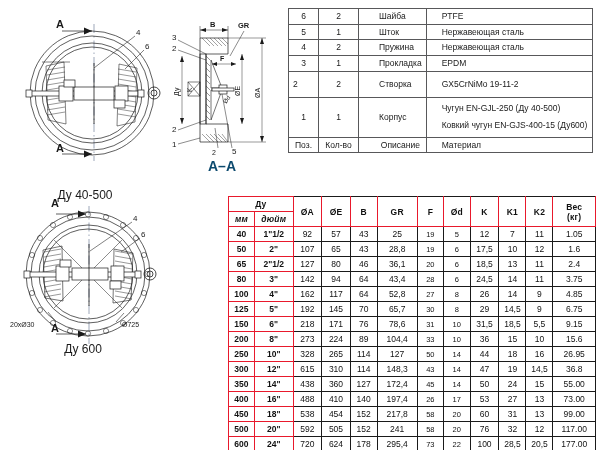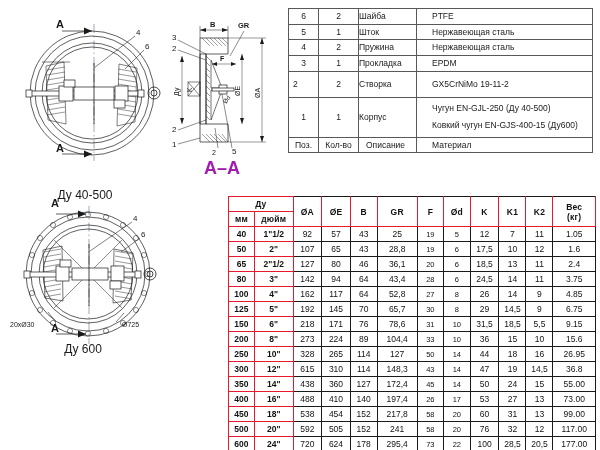--- a/index.html
+++ b/index.html
@@ -52,7 +52,7 @@
   }
   #parts-table td.c-pos { width: 30px; text-align: center; }
   #parts-table td.c-qty { width: 40px; text-align: center; }
-  #parts-table td.c-desc { width: 58px; text-align: left; padding-left: 0; }
+  #parts-table td.c-desc { width: 58px; text-align: left; padding-left: 20px; }
   #parts-table td.c-mat { text-align: left; padding-left: 15px; }
   #parts-table tr.footer-row td { font-weight: normal; }
   #parts-table tr.footer-row td.c-pos,

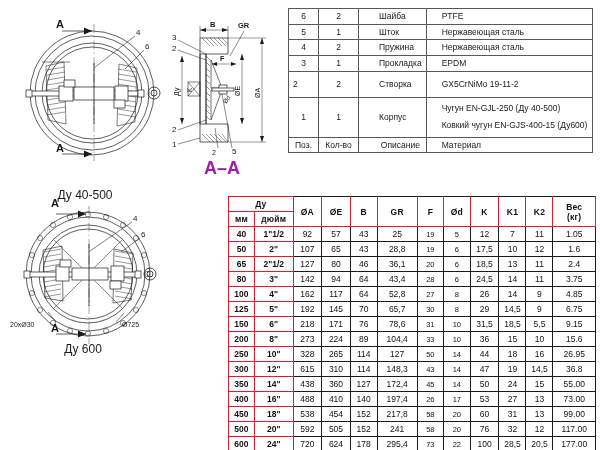--- a/index.html
+++ b/index.html
@@ -414,7 +414,7 @@
       <text x="46" y="147" font-family="Liberation Sans, sans-serif" font-size="7" fill="#1a1a1a">2</text>
     </svg>
     <div style="position:absolute;left:182px;top:158px;width:80px;text-align:center;
-                font-size:18px;font-weight:bold;color:#a21caf;">A–A</div>
+                font-size:14px;font-weight:bold;color:#0c4a6e;">A–A</div>
   </div>
 
   <div id="parts-table-wrap">

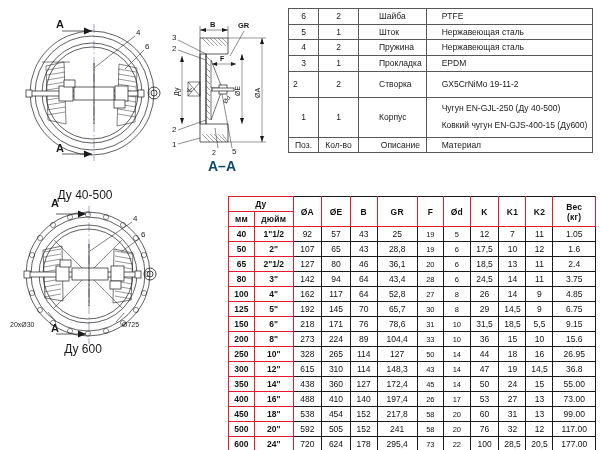--- a/index.html
+++ b/index.html
@@ -109,7 +109,7 @@
   .w-k2 { width: 28px; }
   .w-wt { width: 44px; }
 
-  .hdr-sub { font-size: 8px; }
+  .hdr-sub { font-size: 8px; font-style: italic; }
 </style>
 </head>
 <body>

